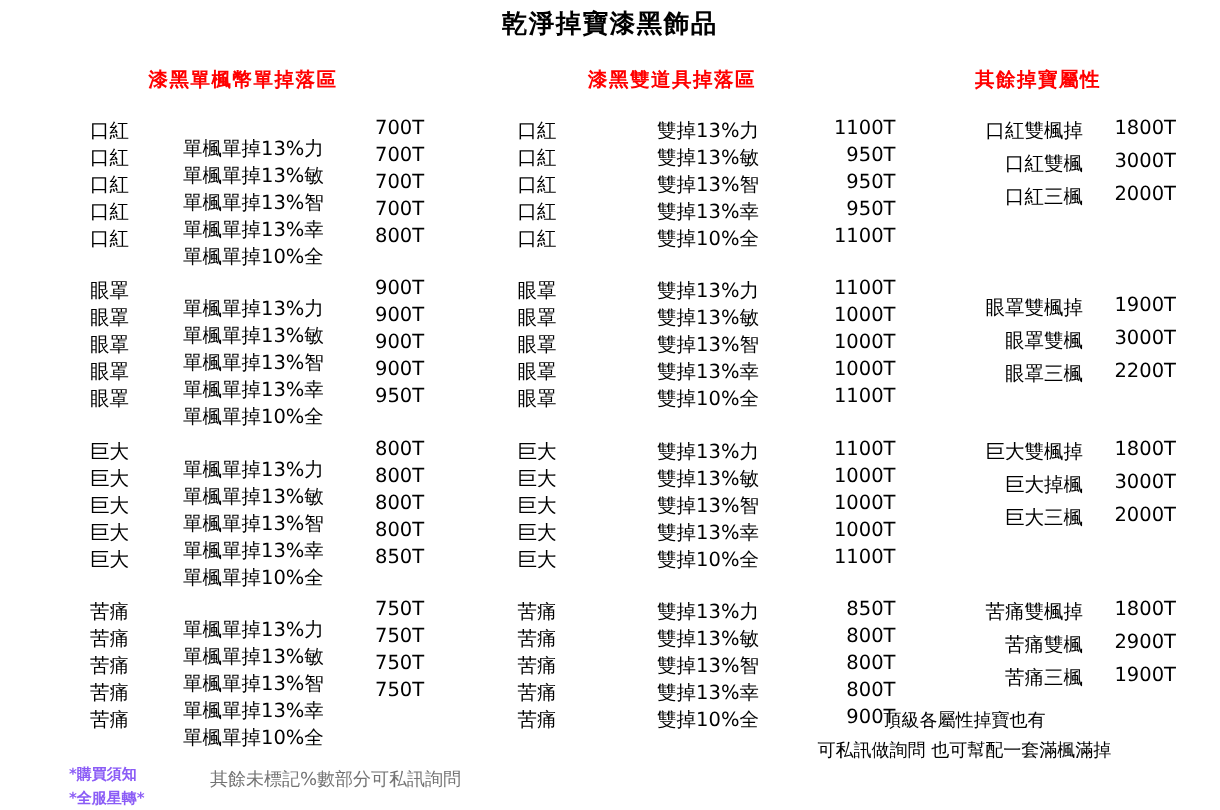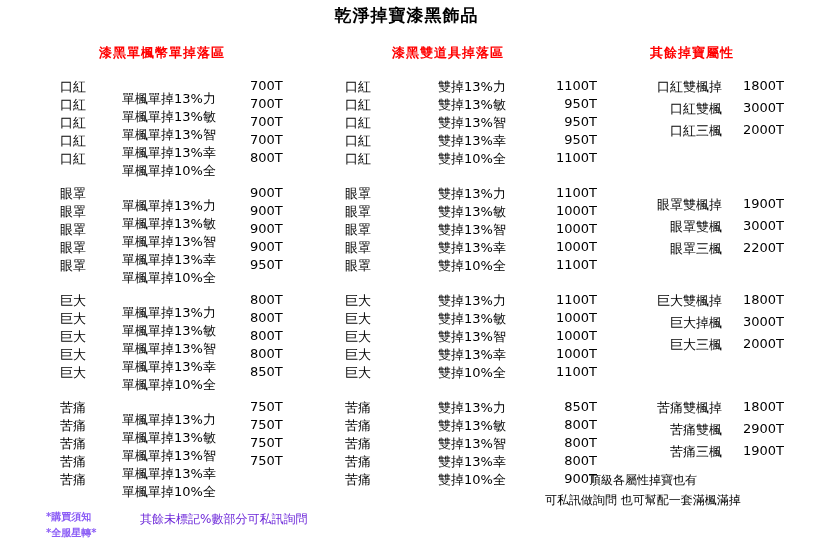--- a/index.html
+++ b/index.html
@@ -81,7 +81,7 @@
   .note-black {
     position: absolute;
     font-size: 12px;
-    color: #6d28d9;
+    color: #737373;
     white-space: nowrap;
   }
   .footer-c {

